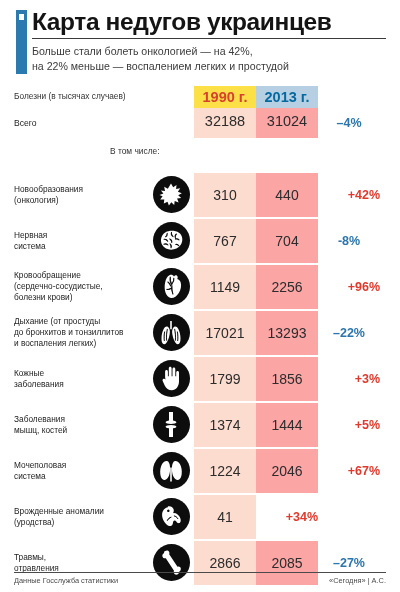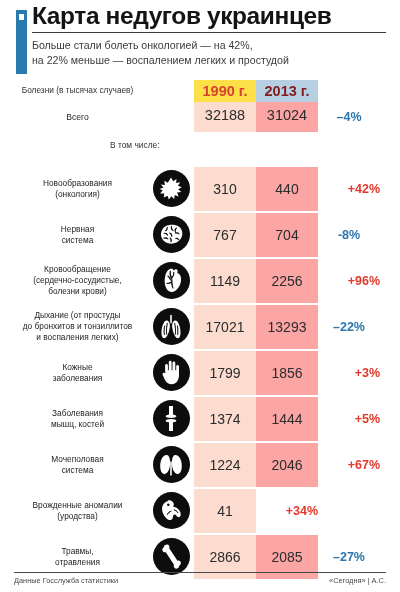--- a/index.html
+++ b/index.html
@@ -27,7 +27,7 @@
   .header {
     position: relative;
     padding-left: 18px;
-    padding-top: 3px;
+    padding-top: 9px;
   }
   .header-bar {
     position: absolute;

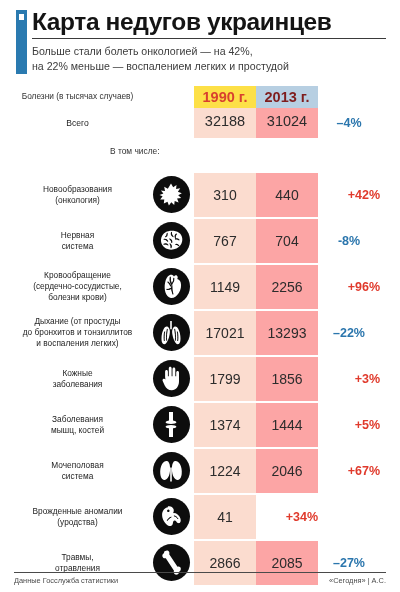--- a/index.html
+++ b/index.html
@@ -77,7 +77,7 @@
   }
   .c-label {
     width: 134px;
-    text-align: center;
+    text-align: left;
     padding-right: 7px;
     box-sizing: border-box;
     font-size: 8.3px;

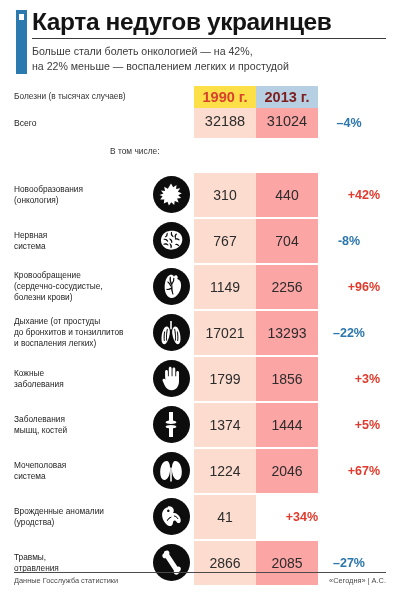--- a/index.html
+++ b/index.html
@@ -120,7 +120,7 @@
     text-align: center;
   }
   .hdr-1990 { background: #fde047; color: #d8402f; }
-  .hdr-2013 { background: #b7cfe2; color: #7f1d1d; }
+  .hdr-2013 { background: #b7cfe2; color: #0369a1; }
 
   
   .tot-row { height: 27px; margin-top: 2px; }

